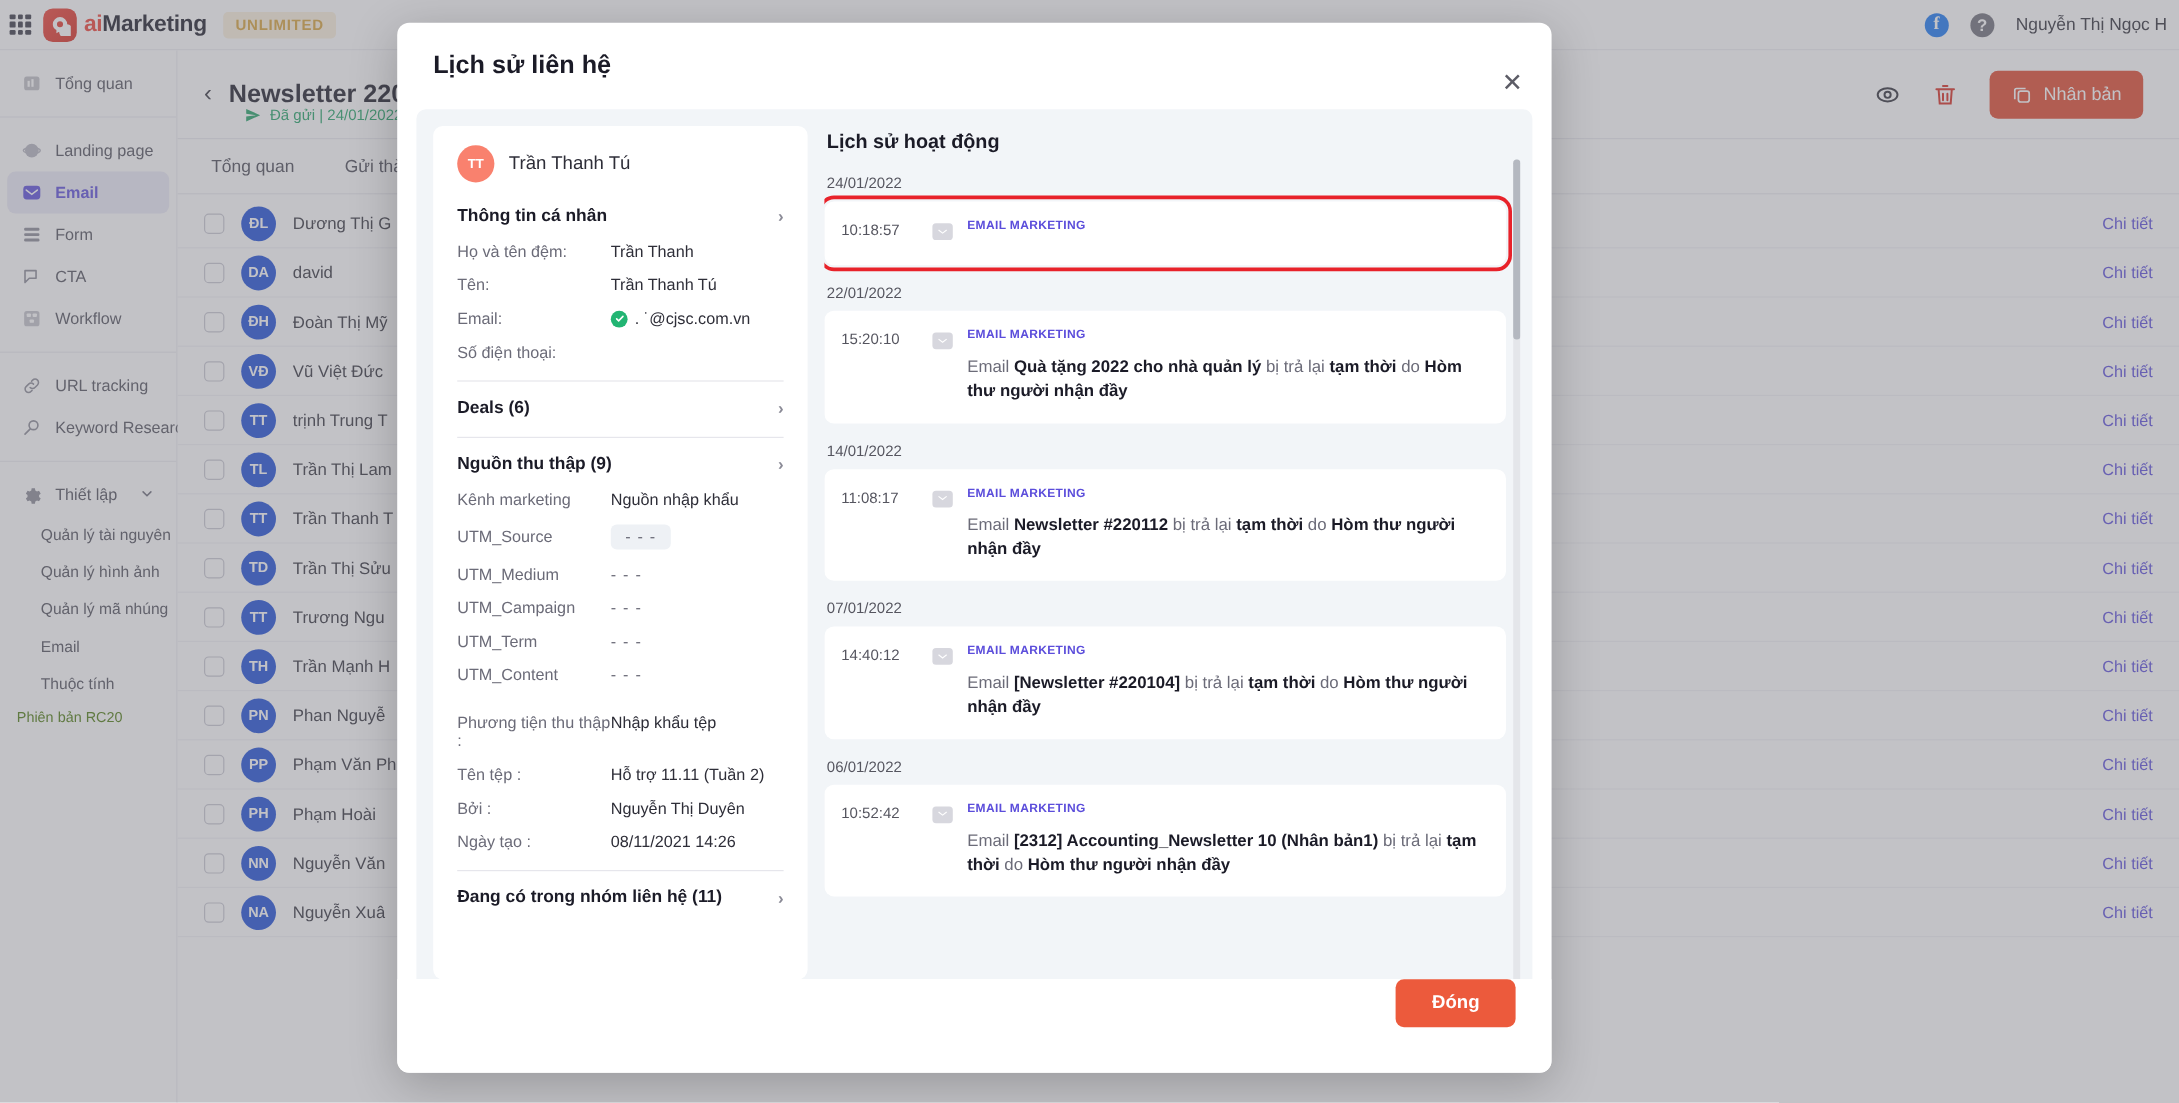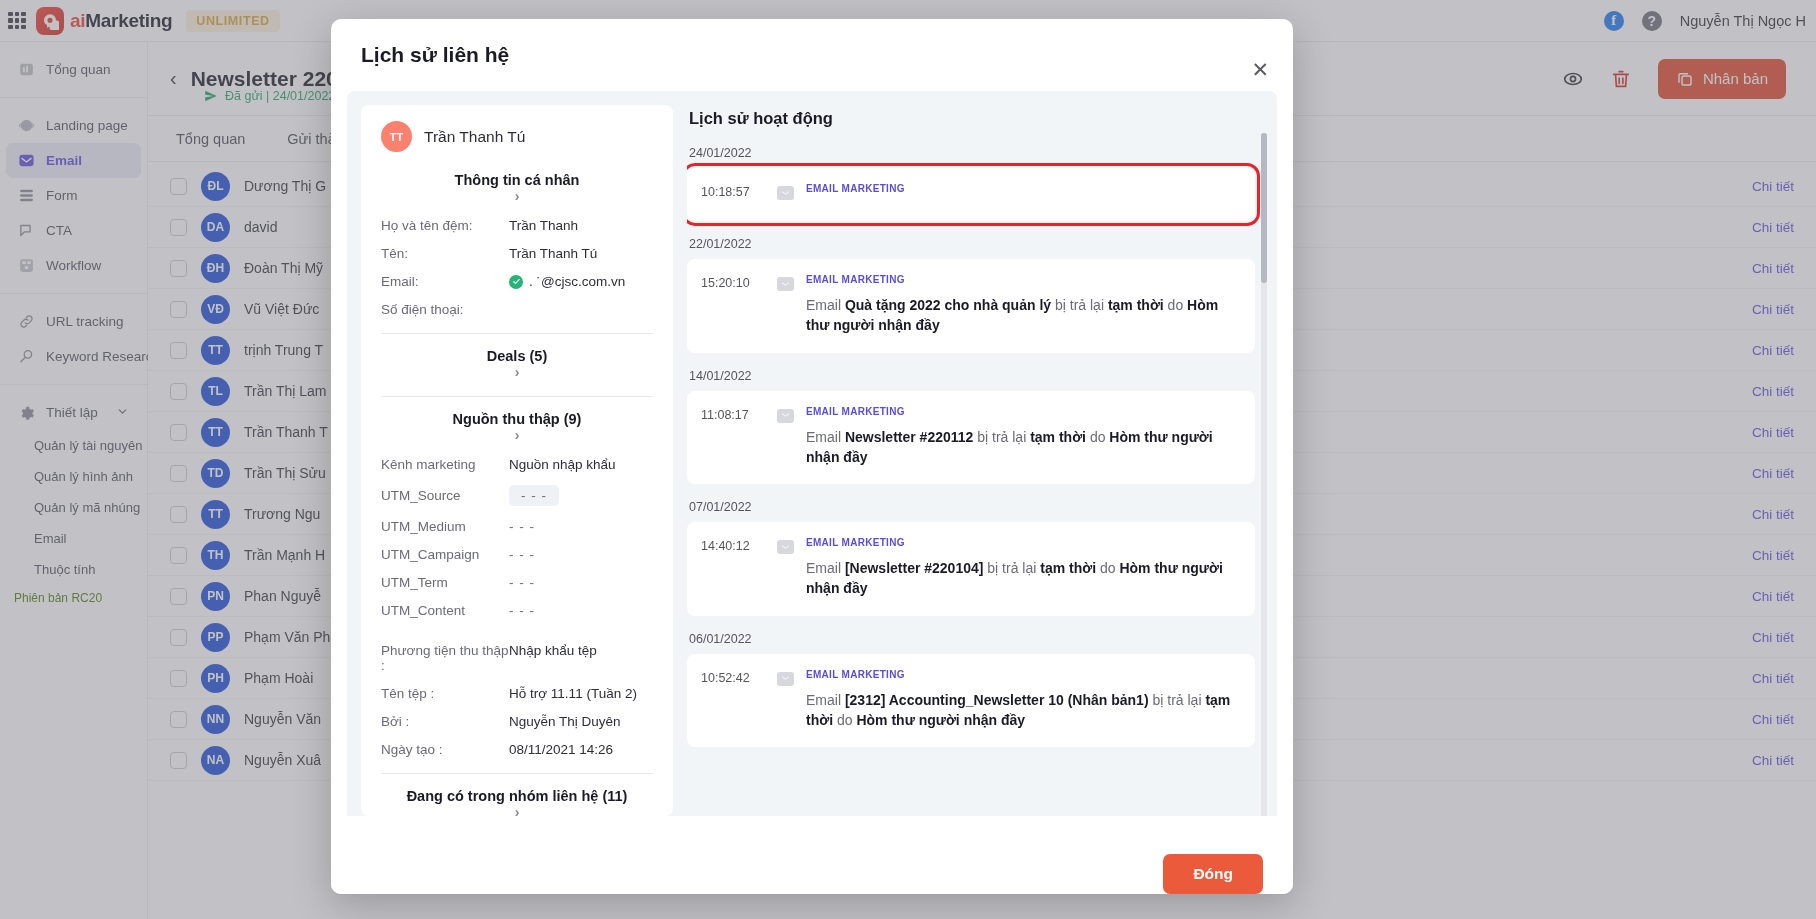--- a/index.html
+++ b/index.html
@@ -163,7 +163,6 @@
     font-size: 14.5px; font-weight: bold; color: #1b1b27;
     display: flex; align-items: center; justify-content: space-between;
     margin-bottom: 14px;
-    flex-direction: column;
   }
   .sec-title .chev { color: #8a8a96; font-size: 14px; }
   .kv { display: flex; align-items: center; margin-bottom: 13px; font-size: 13.5px; }

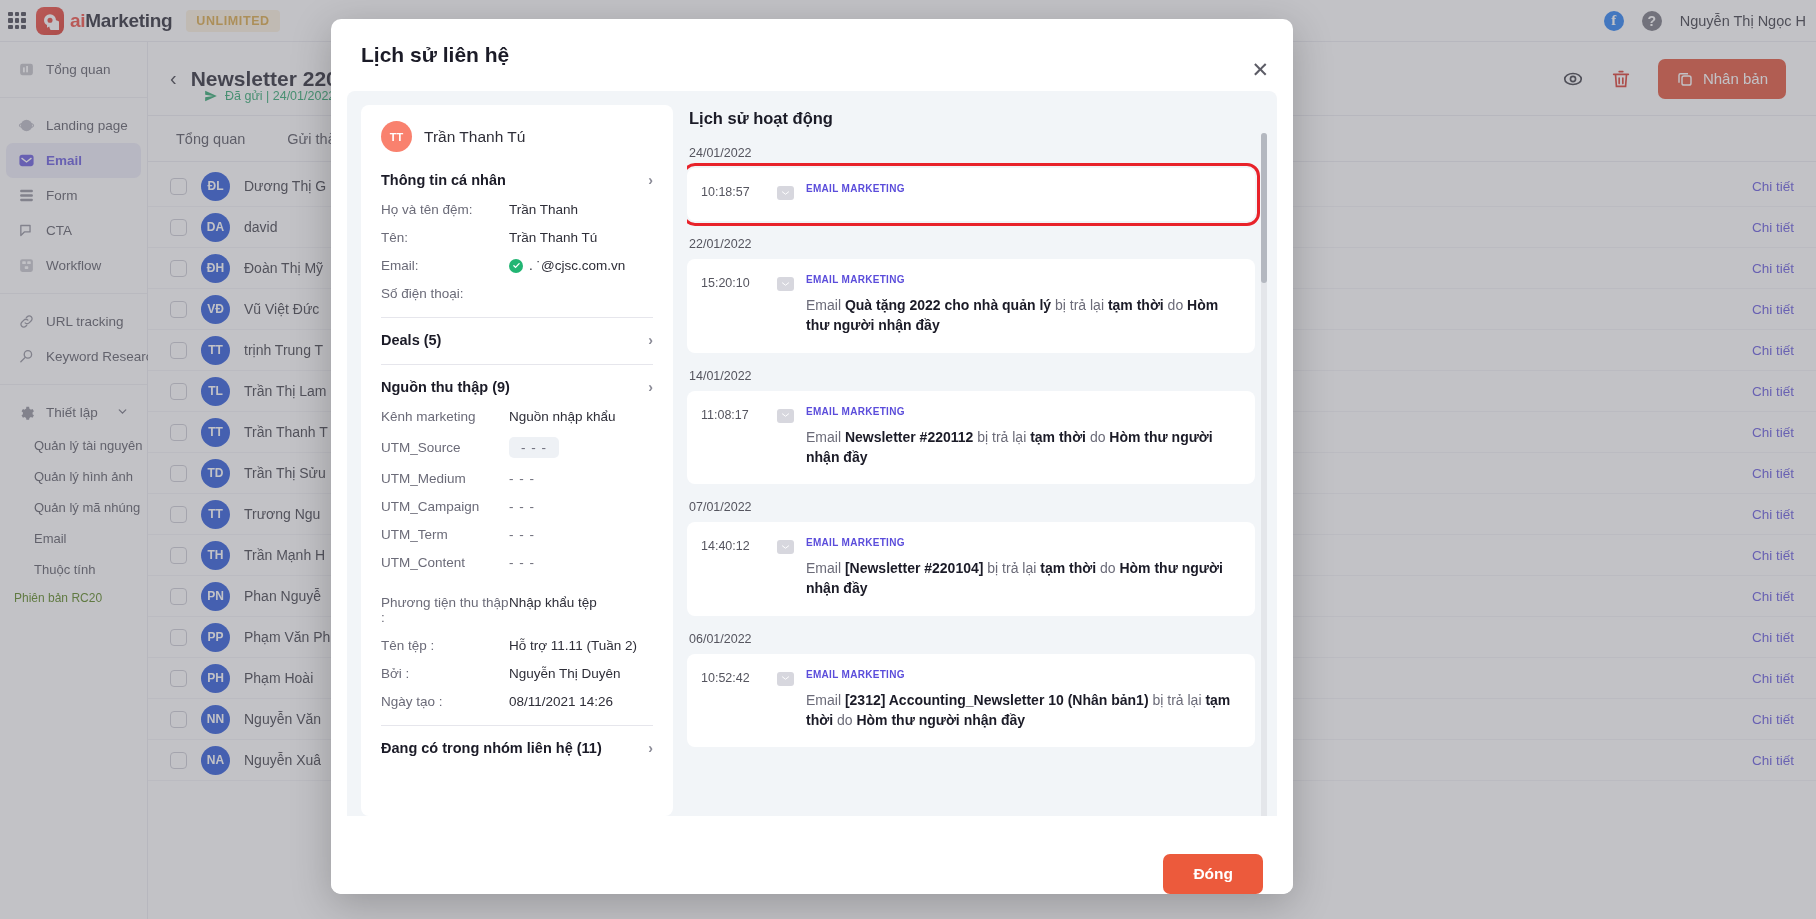--- a/index.html
+++ b/index.html
@@ -532,7 +532,7 @@
         <div class="hr"></div>
 
         <div class="sec-title">
-          <span>Deals (5)</span>
+          <span>Deals (6)</span>
           <span class="chev">›</span>
         </div>
 

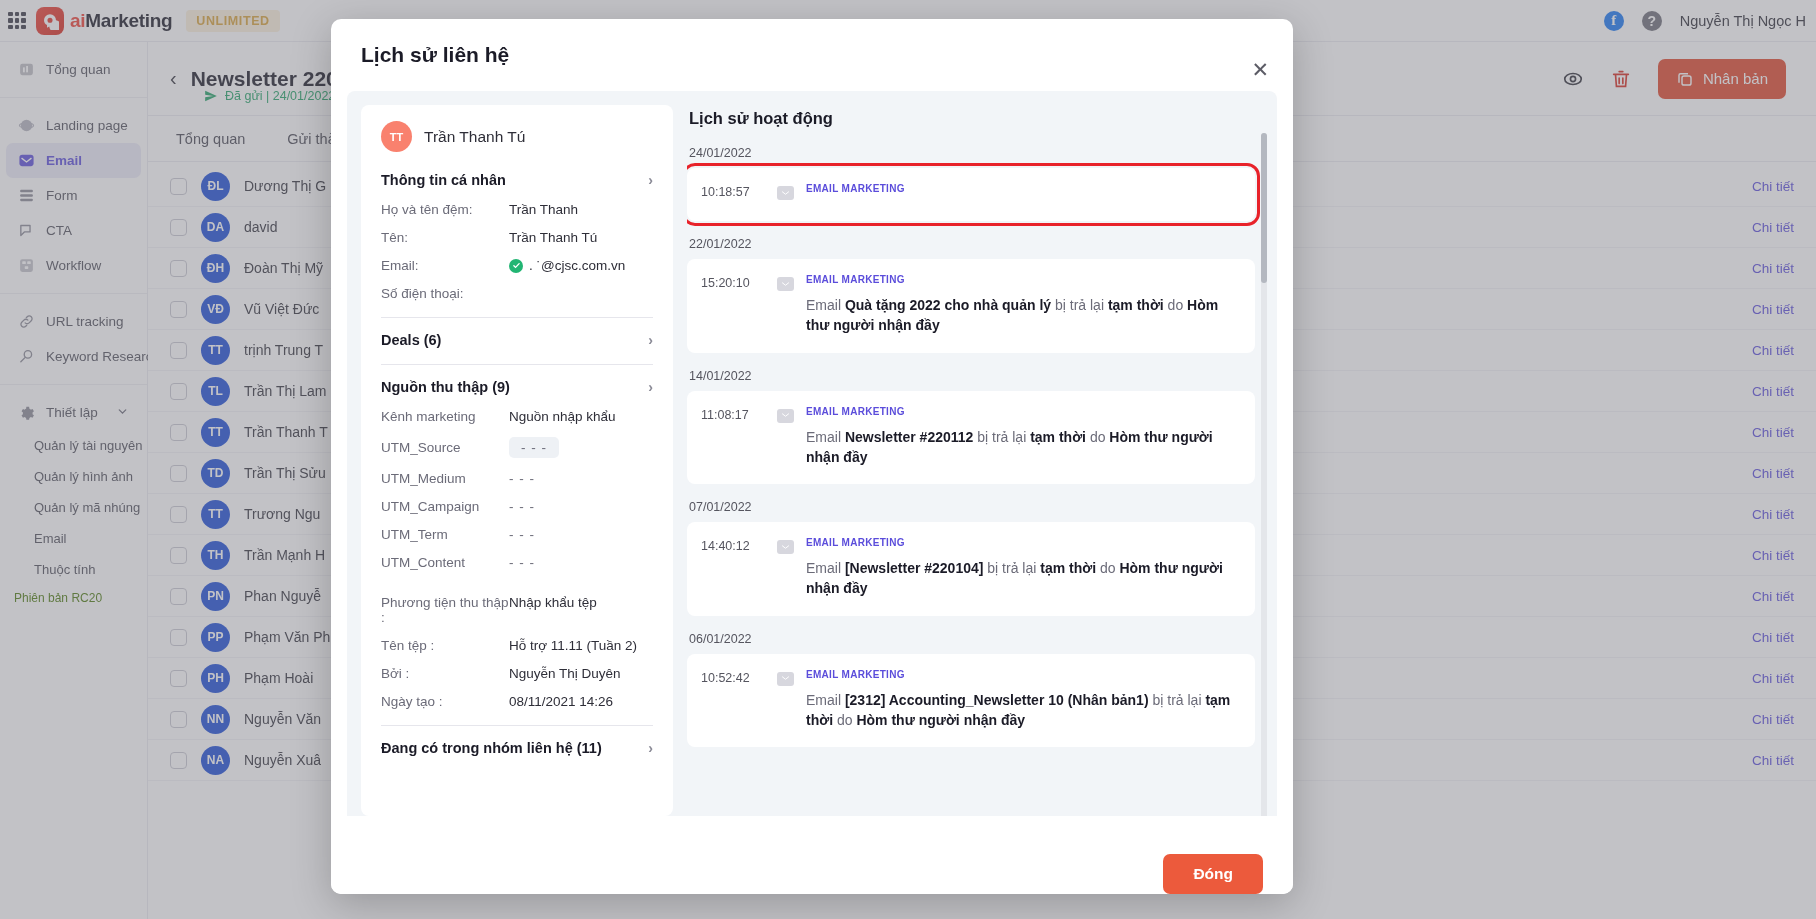--- a/index.html
+++ b/index.html
@@ -208,7 +208,7 @@
   }
 
   .modal-foot {
-    flex: 0 0 78px; display: flex; align-items: flex-end; justify-content: flex-end;
+    flex: 0 0 78px; display: flex; align-items: flex-start; justify-content: flex-end;
     padding: 0 30px; background: #fff;
   }
   .btn-close-modal {

